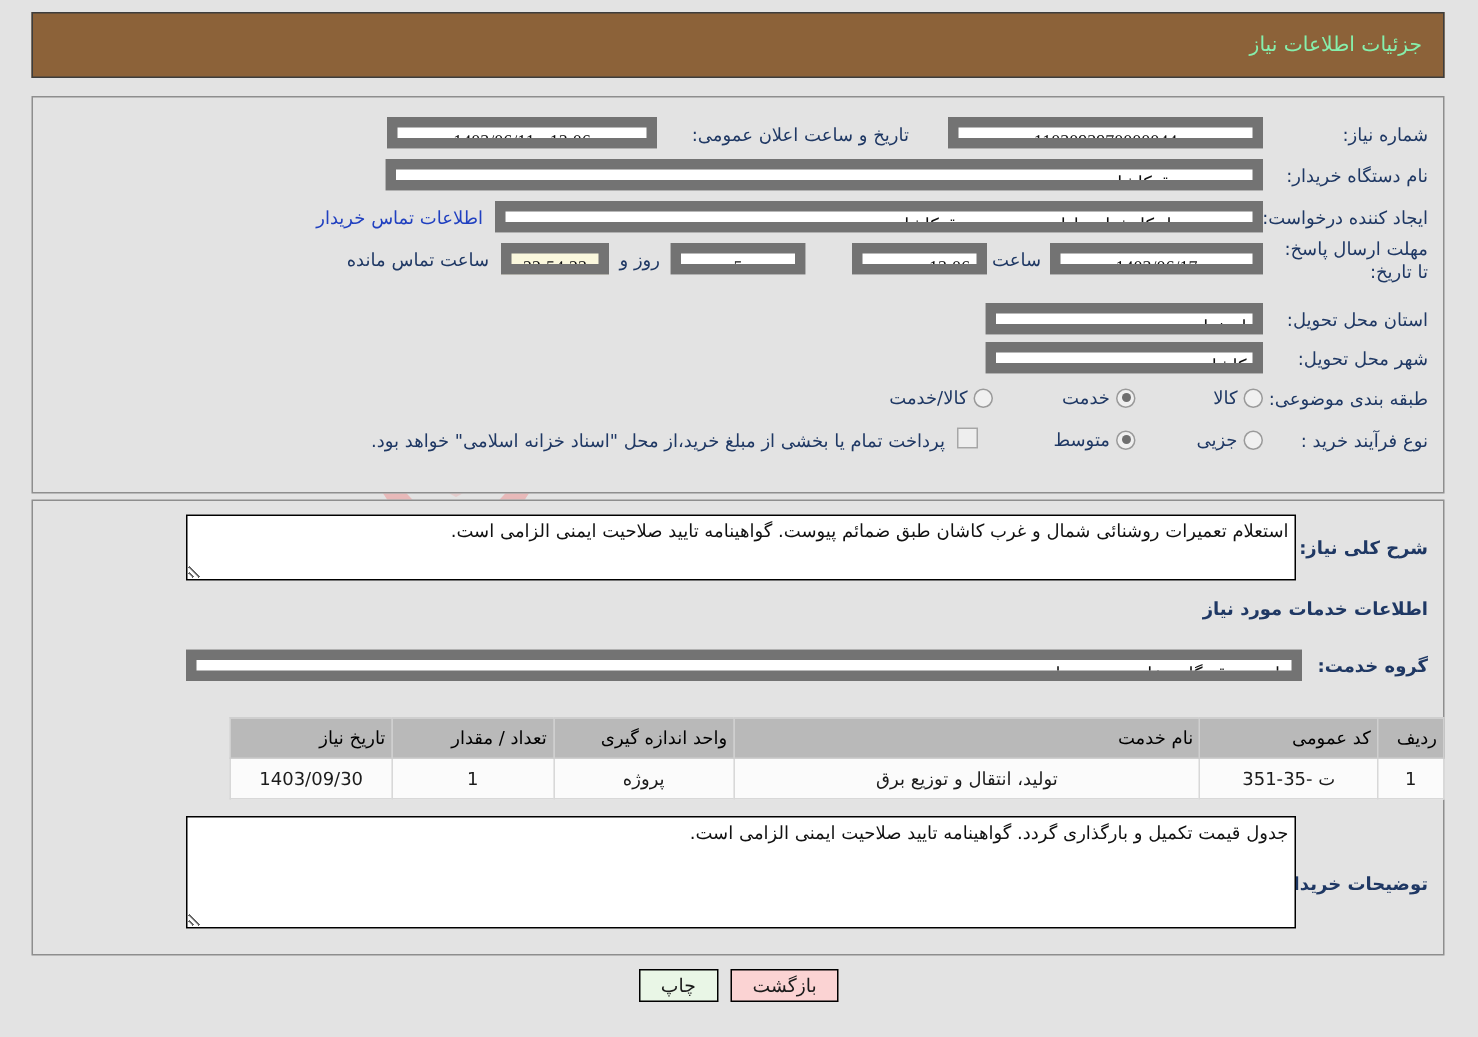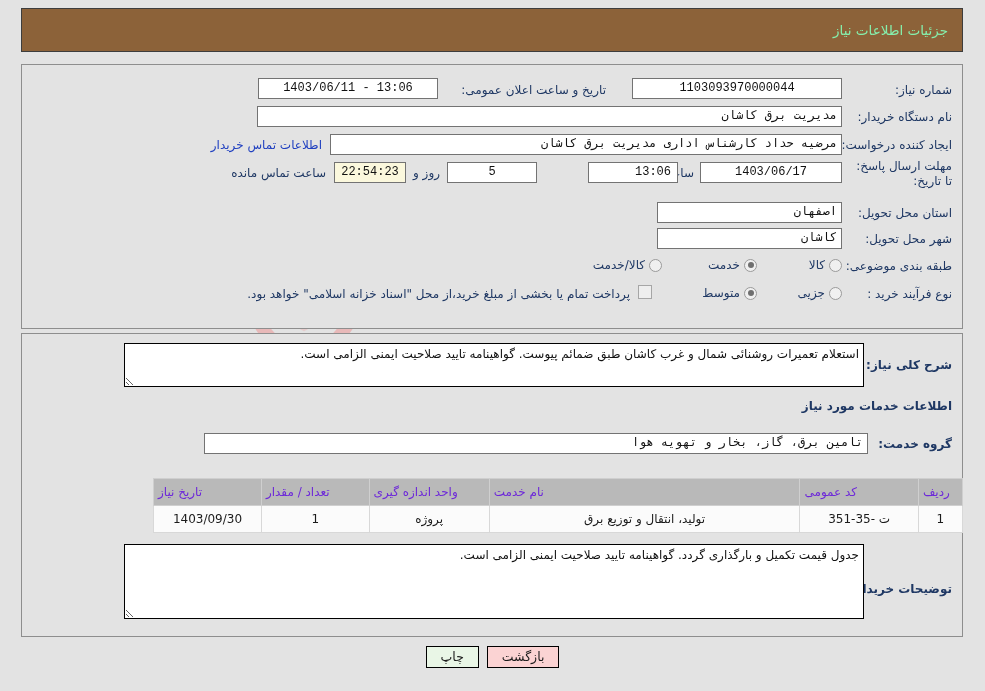--- a/index.html
+++ b/index.html
@@ -102,7 +102,7 @@
   .txt {
     position: absolute;
     background: #ffffff;
-    border: 1px solid #737373;
+    border: 7px solid #737373;
     box-sizing: border-box;
     height: 21px;
     line-height: 19px;
@@ -111,7 +111,7 @@
     padding: 0 4px;
     overflow: hidden;
     white-space: nowrap;
-    font-family: Liberation Mono, monospace;
+    font-family: Liberation Serif, serif;
   }
   .txt.center { text-align: center; }
   .txt.right  { text-align: right; }

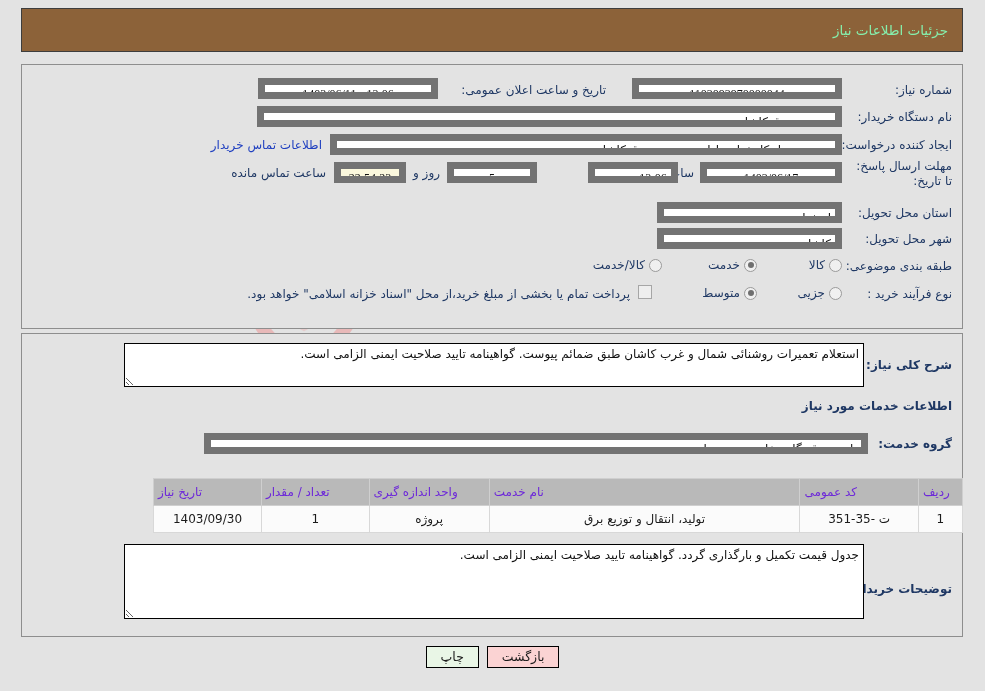--- a/index.html
+++ b/index.html
@@ -279,7 +279,7 @@
   <div class="lbl" style="right:10px; top:94px; width:100px; line-height:15px; white-space:normal;margin-left:16px;">مهلت ارسال پاسخ: تا تاریخ:</div>
   <div class="txt center" style="right:120px; top:97px; width:142px;">1403/06/17</div>
   <div class="suffix" style="right:268px; top:101px;">ساعت</div>
-  <div class="txt center" style="right:284px; top:97px; width:90px;padding-left:44px;">13:06</div>
+  <div class="txt center" style="right:304px; top:97px; width:90px;padding-left:44px;">13:06</div>
   <div class="txt center" style="right:425px; top:97px; width:90px;">5</div>
   <div class="suffix" style="right:522px; top:101px;">روز و</div>
   <div class="txt center yellow" style="right:556px; top:97px; width:72px;">22:54:23</div>

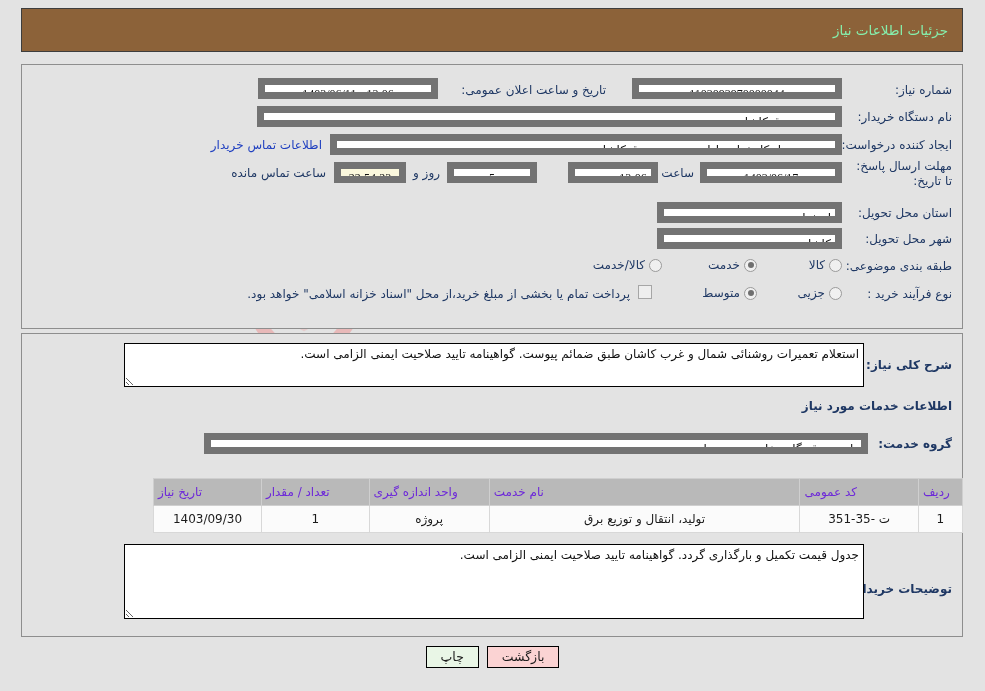--- a/index.html
+++ b/index.html
@@ -327,7 +327,7 @@
   <div class="lbl bold" style="right:10px; top:65px;">اطلاعات خدمات مورد نیاز</div>
 
   <div class="lbl bold" style="right:10px; top:103px;">گروه خدمت:</div>
-  <div class="txt right" style="right:94px; top:99px; width:664px;">تامین برق، گاز، بخار و تهویه هوا</div>
+  <div class="txt right" style="right:94px; top:99px; width:744px;">تامین برق، گاز، بخار و تهویه هوا</div>
 
   <div class="lbl bold" style="right:10px; top:248px;">توضیحات خریدار:</div>
   <textarea class="area" style="right: 98px; top: 210px; width: 740px; height: 75px;">جدول قیمت تکمیل و بارگذاری گردد. گواهینامه تایید صلاحیت ایمنی الزامی است.</textarea>

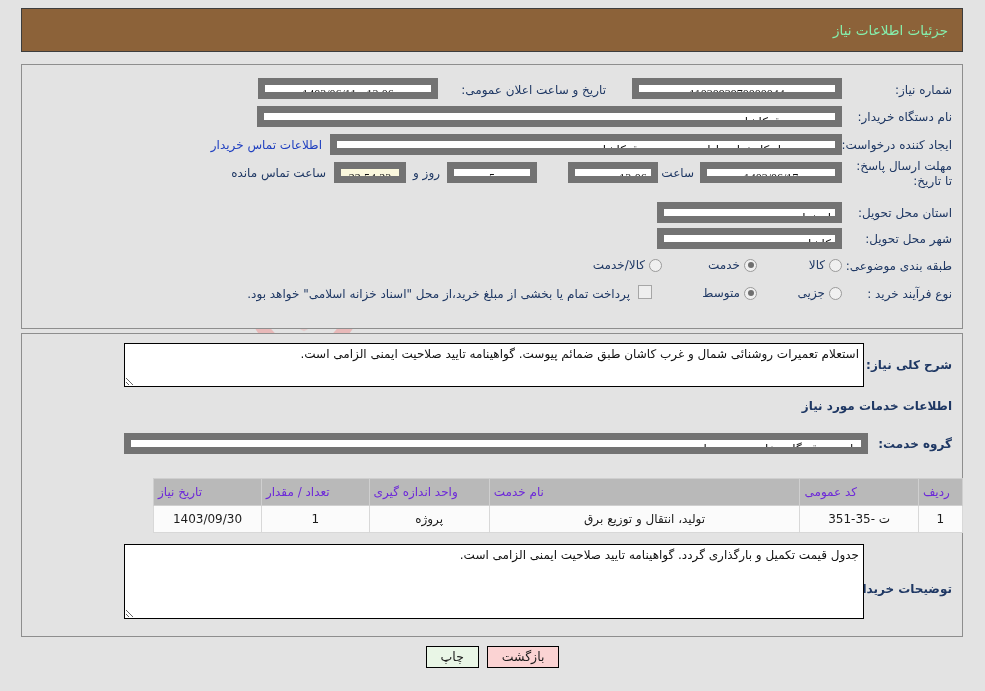--- a/index.html
+++ b/index.html
@@ -200,11 +200,11 @@
   #items-table th {
     background: #b9b9b9;
     border: 1px solid #cfcfcf;
-    color: #6d28d9;
+    color: #000000;
     font-weight: normal;
     font-size: 12px;
     height: 26px;
-    text-align: left;
+    text-align: right;
     padding: 0 4px;
   }
   #items-table td {

